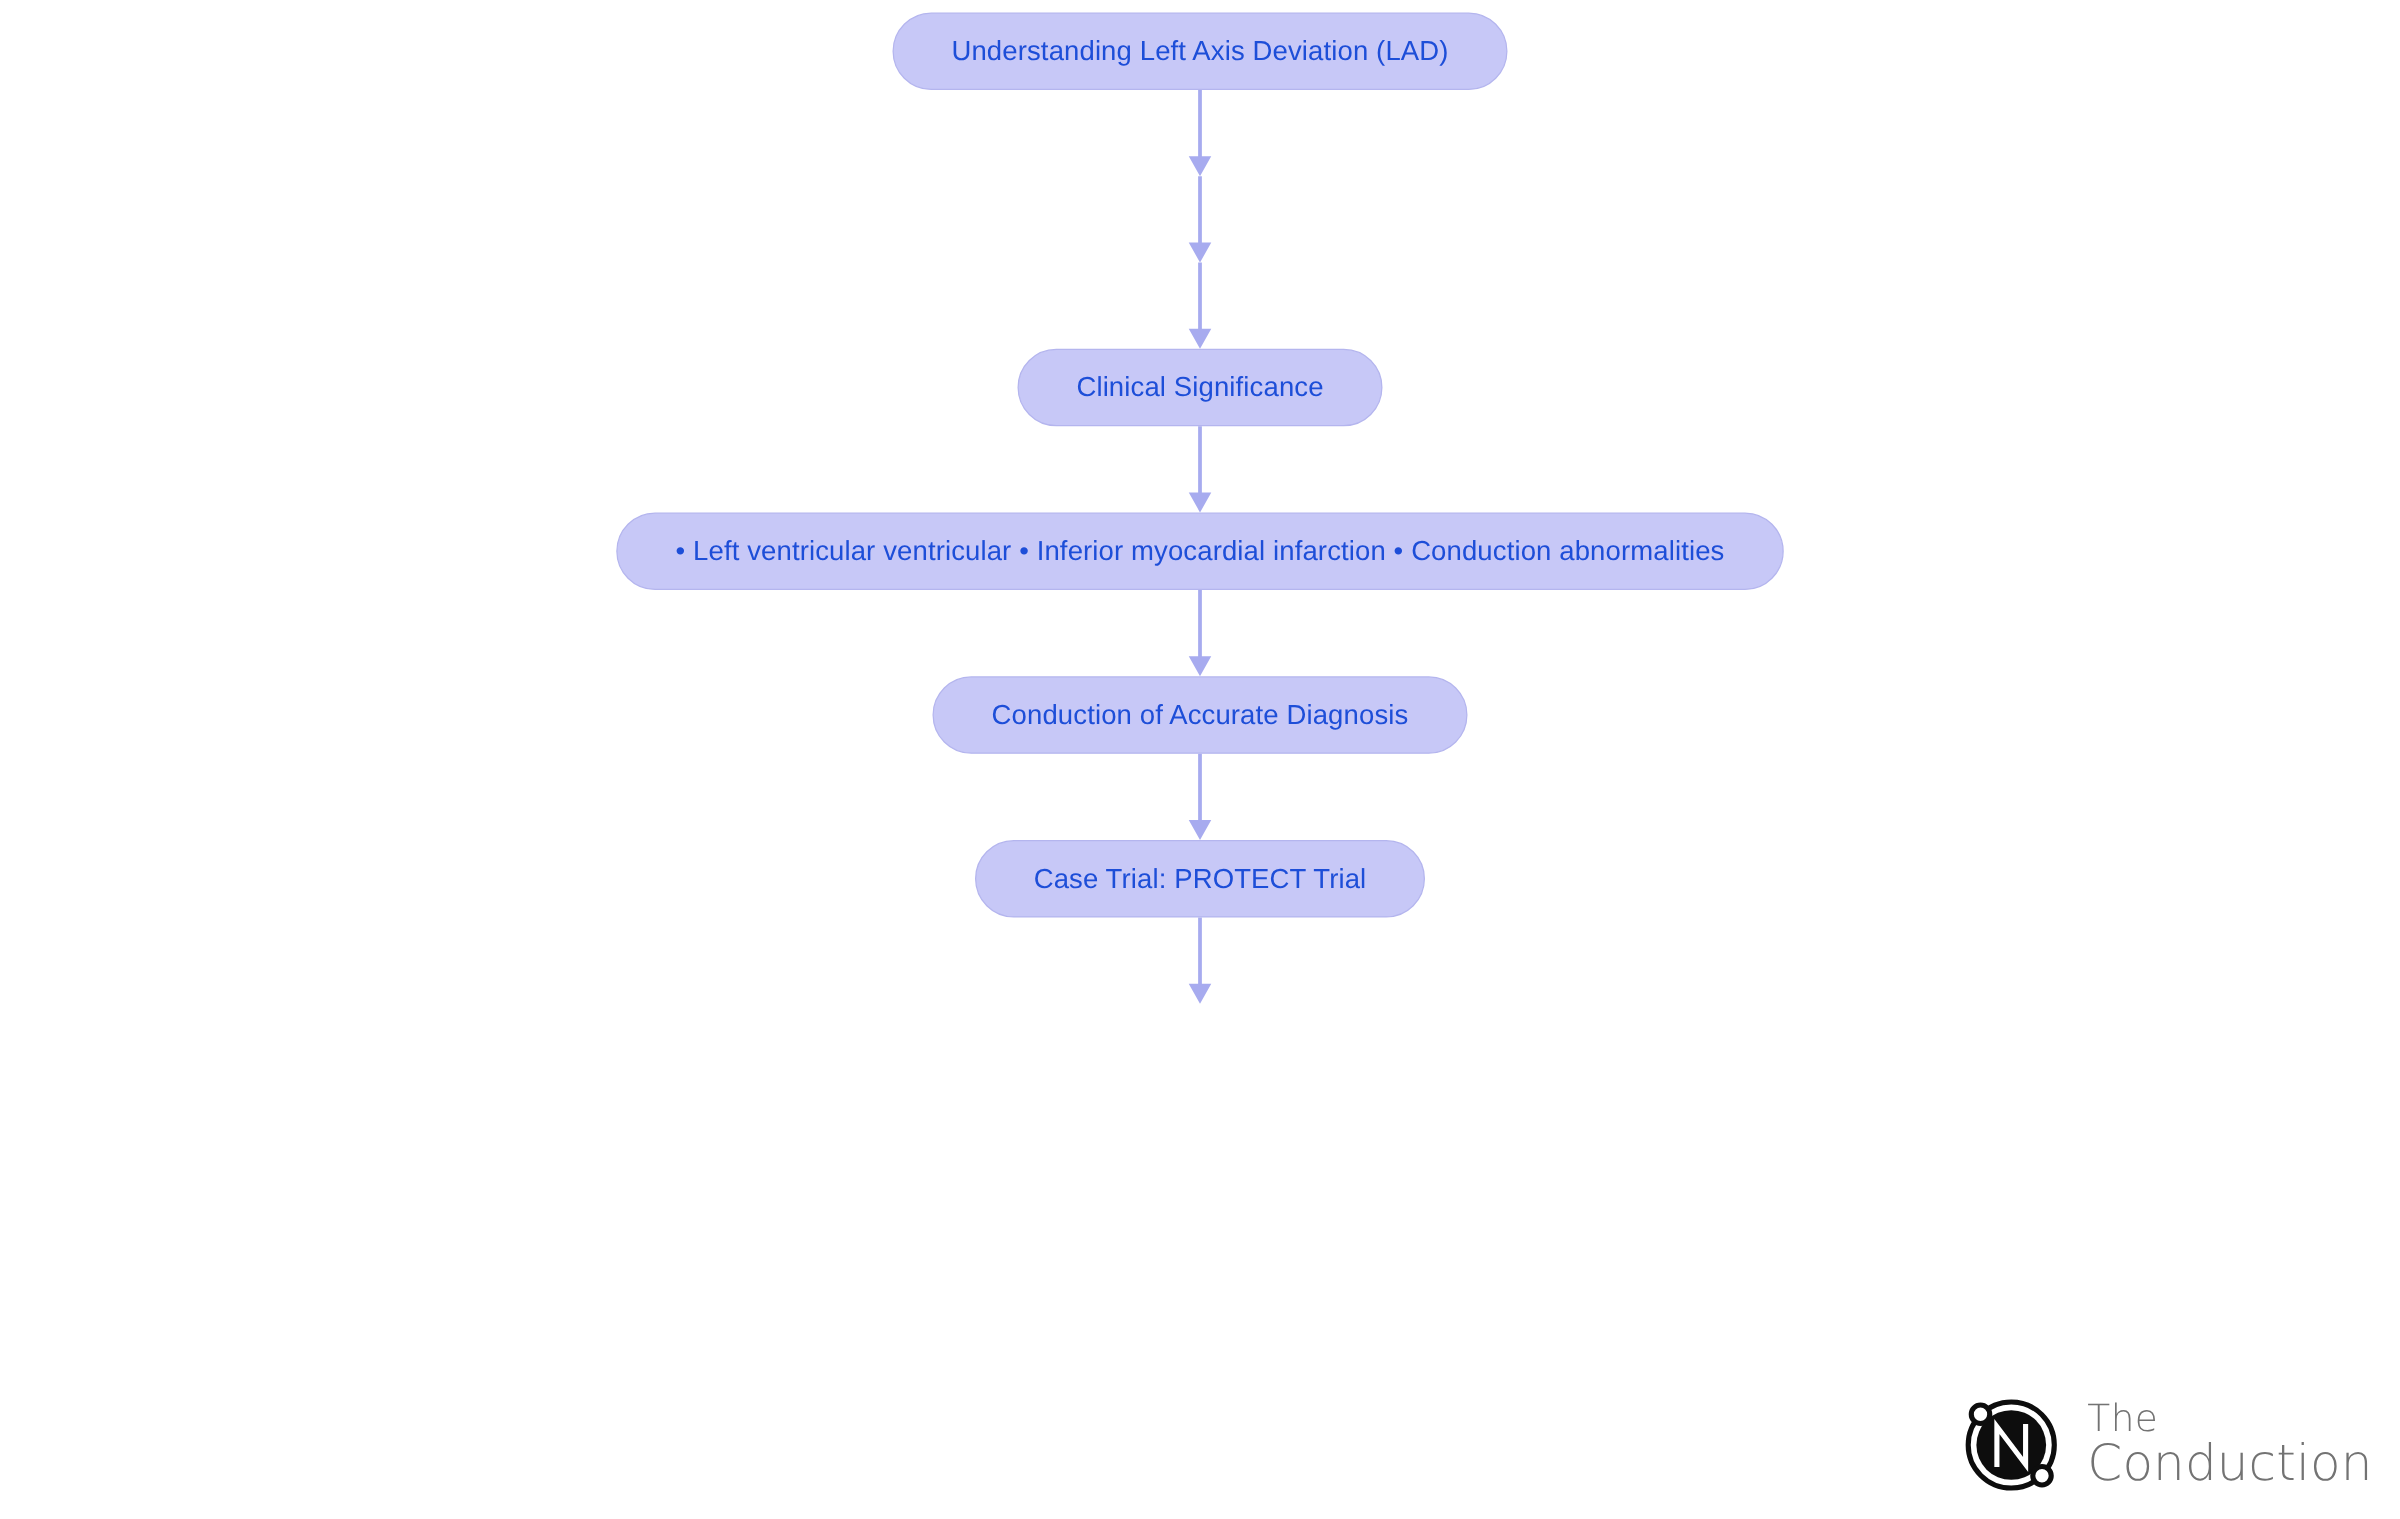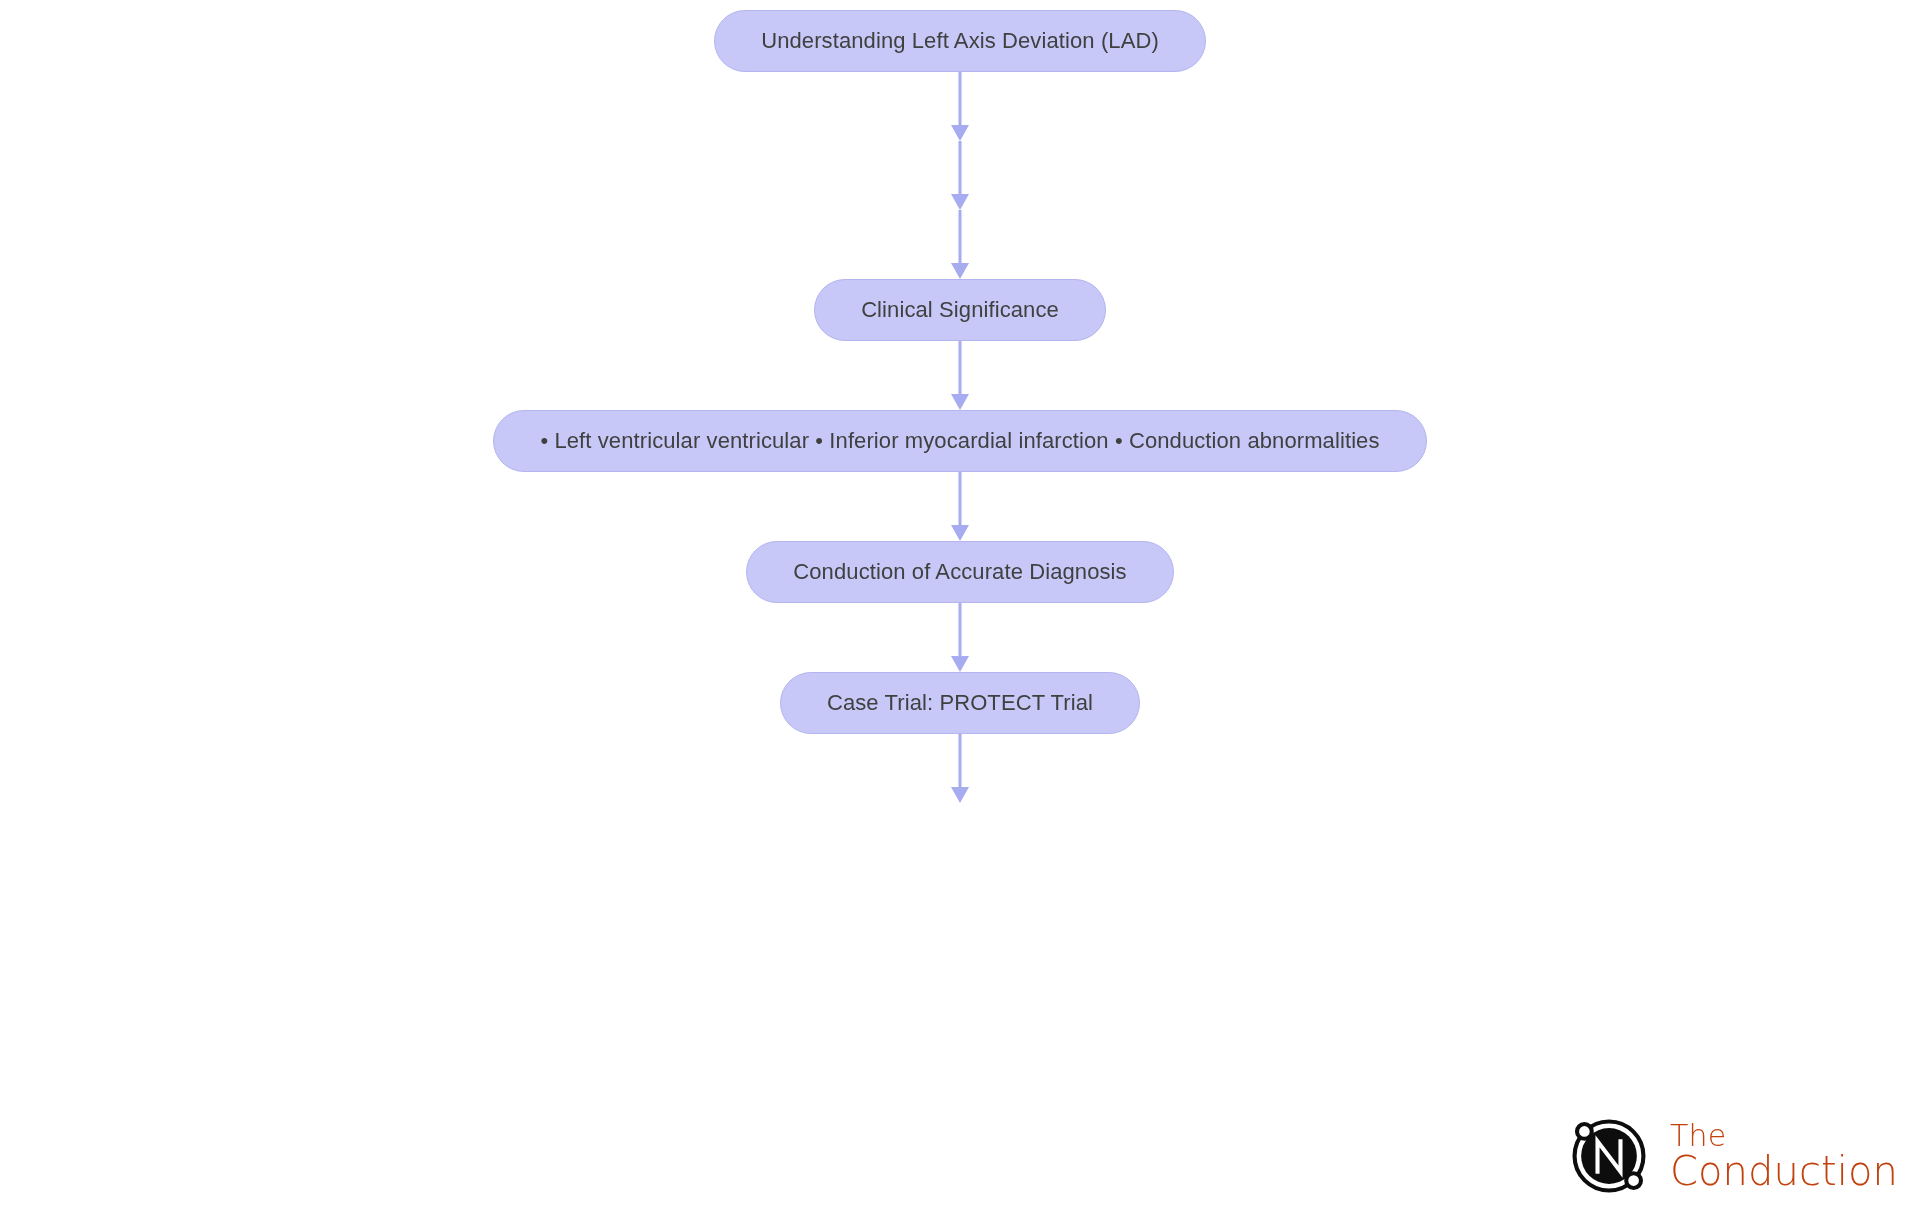--- a/index.html
+++ b/index.html
@@ -35,7 +35,7 @@
     background: #c7c8f7;
     border: 1px solid #b4b5ee;
     border-radius: 999px;
-    color: #404040;
+    color: #1d4ed8;
     font-size: 22px;
     font-weight: 400;
     letter-spacing: 0.1px;

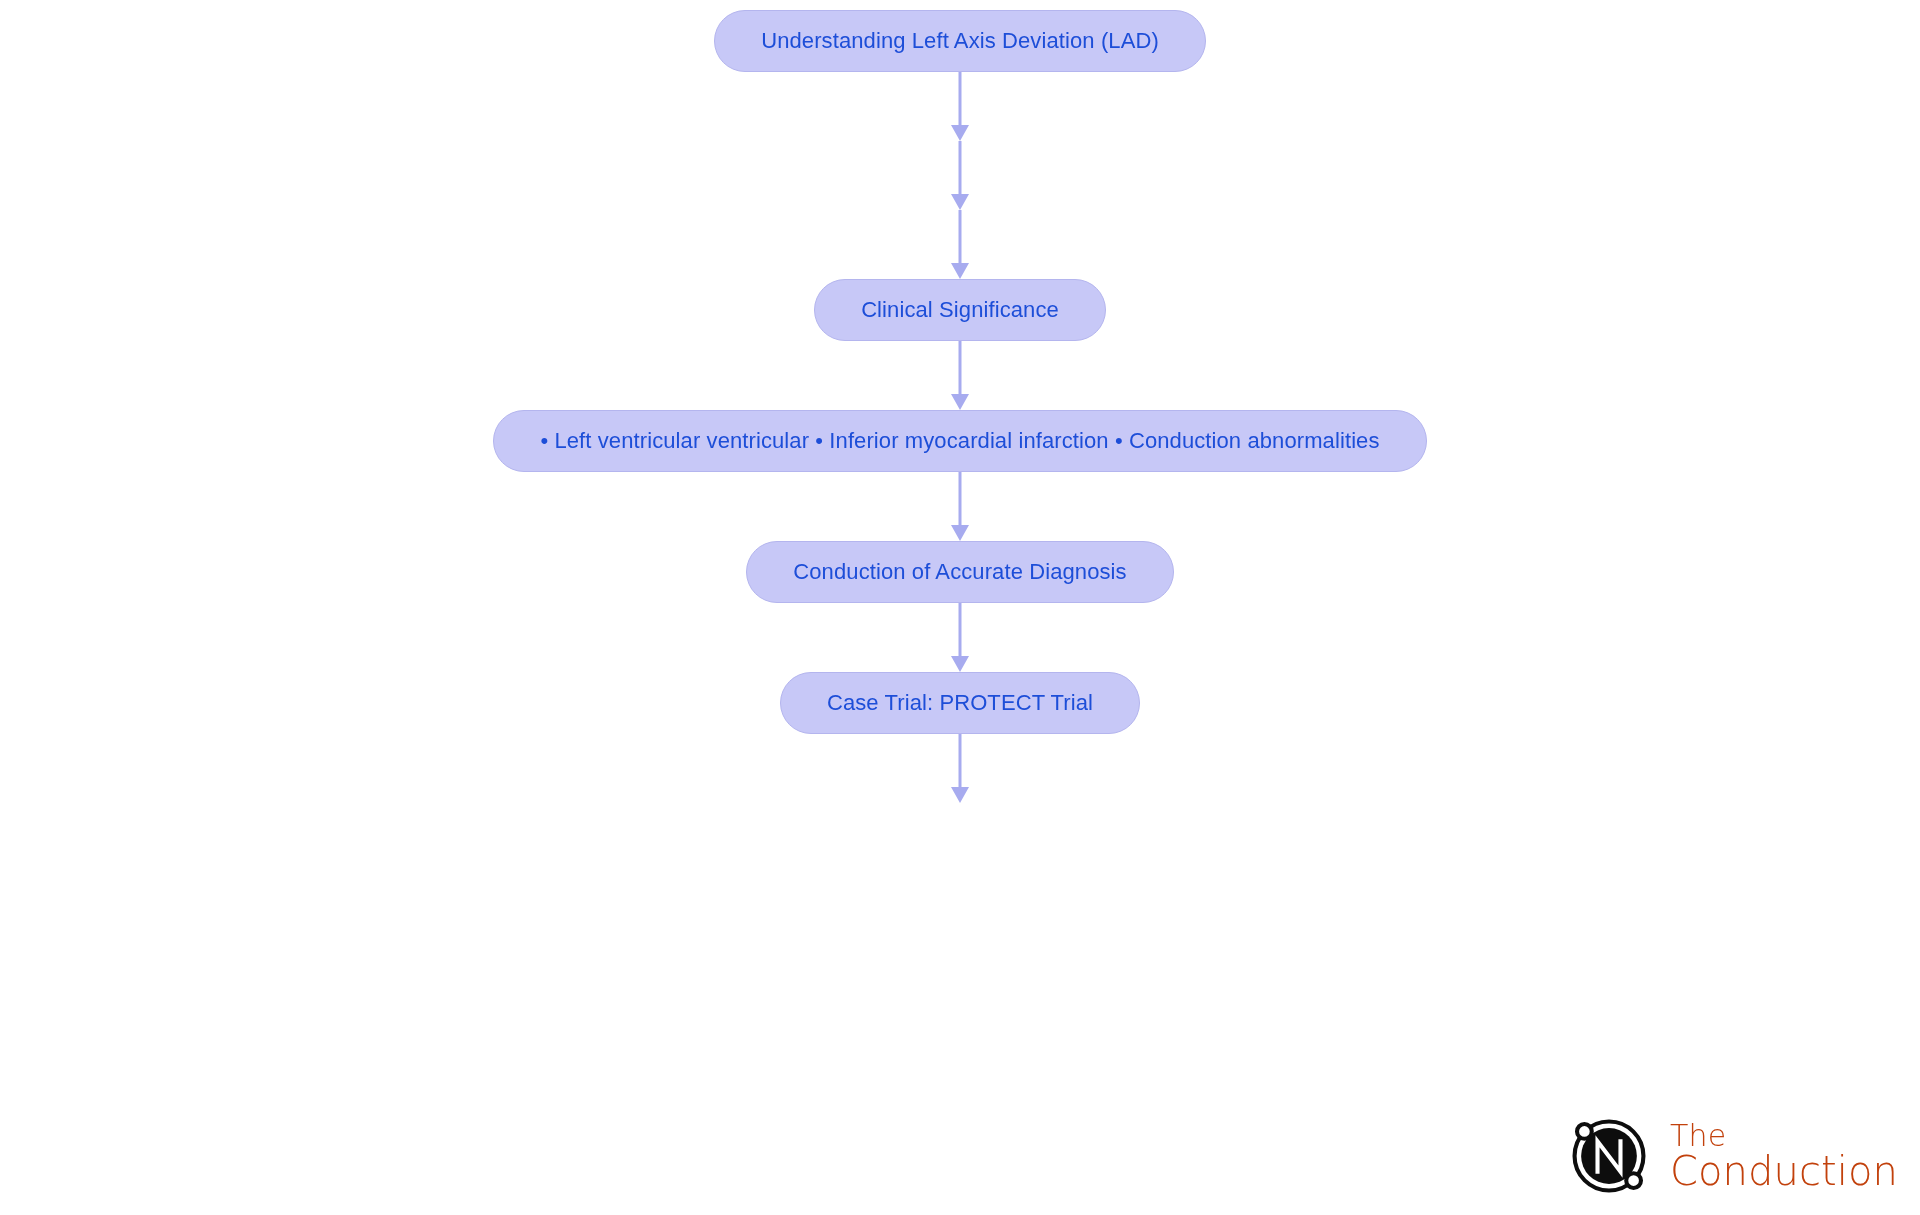--- a/index.html
+++ b/index.html
@@ -90,7 +90,7 @@
     flex-direction: column;
     justify-content: center;
     line-height: 1.04;
-    color: #c2410c;
+    color: #737373;
     font-family: "DejaVu Sans", sans-serif;
     font-weight: 300;
   }

